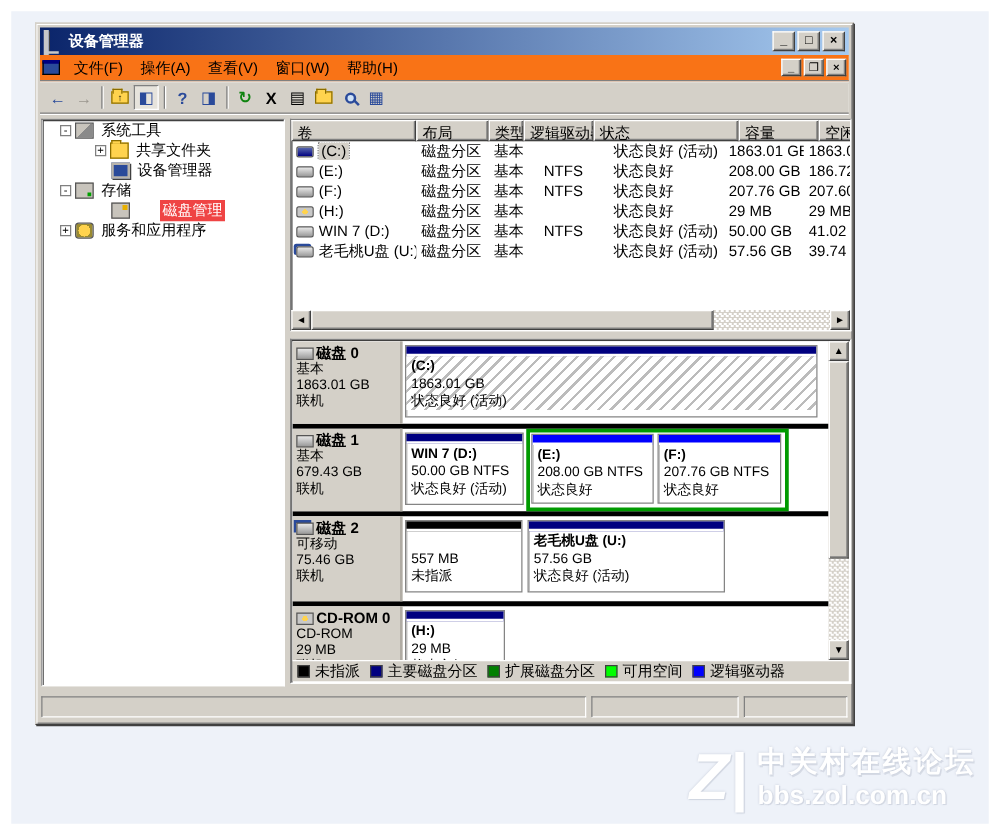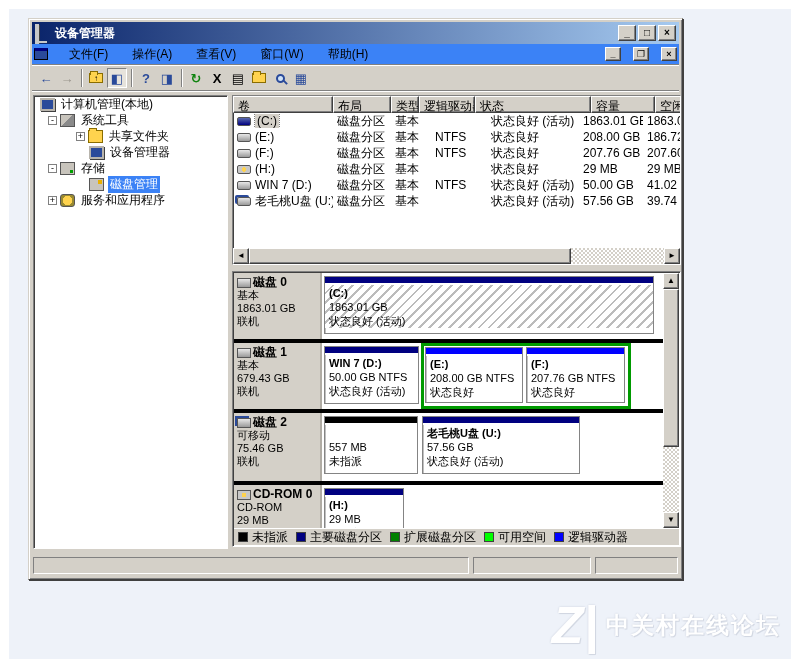--- a/index.html
+++ b/index.html
@@ -22,9 +22,9 @@
   .computer-glyph { width:15px; height:11px; border:2px solid #c8c8c8; background:#2a4a9a; box-shadow:1px 1px 0 #404040; }
   .computer-glyph::after { content:""; position:absolute; left:3px; bottom:-3px; width:9px; height:2px; background:#c8c8c8; }
 
-  .menubar { position:absolute; left:3px; top:25px; right:3px; height:21px; background:#3b82f6;
+  .menubar { position:absolute; left:3px; top:25px; right:3px; height:21px; background:#f97316;
              display:flex; align-items:center; font-size:12px; border-bottom:1px solid #808080;
-             box-shadow:0 1px 0 #ffffff;gap:10px; }
+             box-shadow:0 1px 0 #ffffff; }
   .menubar .menu-item { padding:2px 7px; }
   .menubar .spacer { flex:1; }
   .mdi-btn { width:16px; height:14px; background:#d4d0c8; border:1px solid; border-color:#ffffff #404040 #404040 #ffffff;

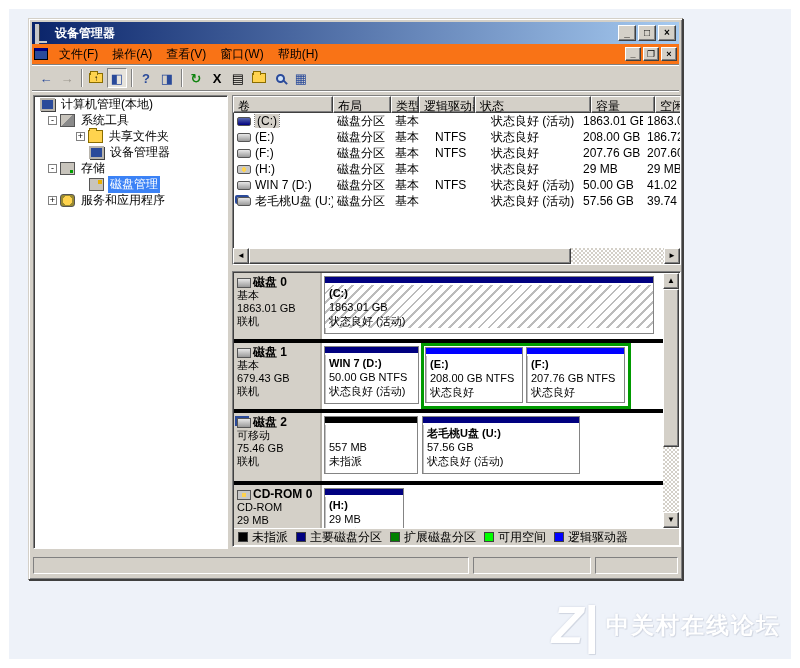--- a/index.html
+++ b/index.html
@@ -179,10 +179,6 @@
     </div>
 
     <div class="tree-panel sunken">
-      <div class="tree-row" style="padding-left:6px">
-        <span class="tree-icon ti-computer"></span>
-        <span class="tree-label">计算机管理(本地)</span>
-      </div>
       <div class="tree-row" style="padding-left:14px">
         <span class="expander">-</span>
         <span class="tree-icon ti-tools"></span>

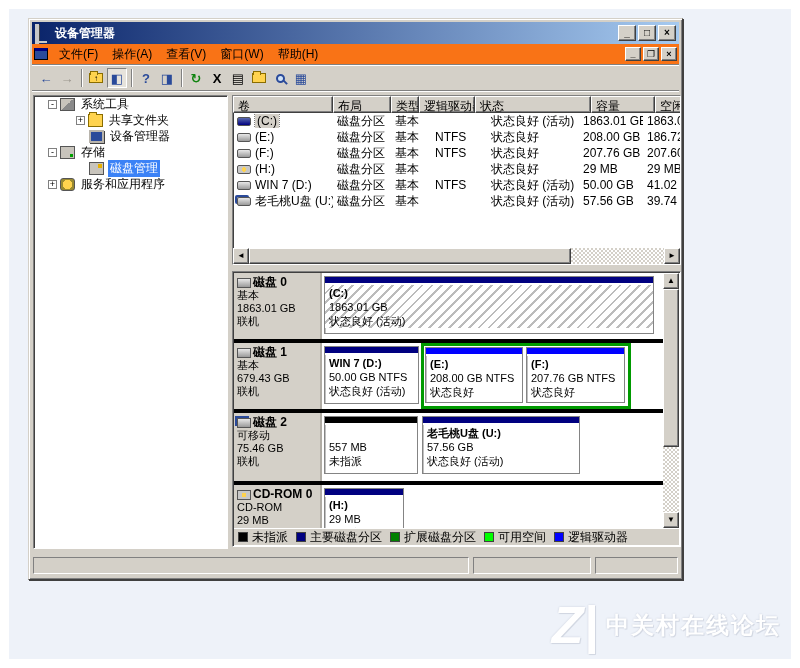--- a/index.html
+++ b/index.html
@@ -62,7 +62,7 @@
   .ti-diskmgmt::after { content:""; position:absolute; right:1px; top:1px; width:4px; height:4px; background:#e8b000; }
   .ti-services { background:radial-gradient(circle,#ffd34e 55%,#9a8a30 56%); border:1px solid #555; border-radius:3px; }
   .tree-label { padding:0 2px; }
-  .tree-label.selected { background:#3b82f6; color:#ffffff; }
+  .tree-label.selected { background:#ef4444; color:#ffffff;margin-left:20px; }
 
   
   .list-panel { position:absolute; left:203px; top:76px; width:449px; height:170px; overflow:hidden; }

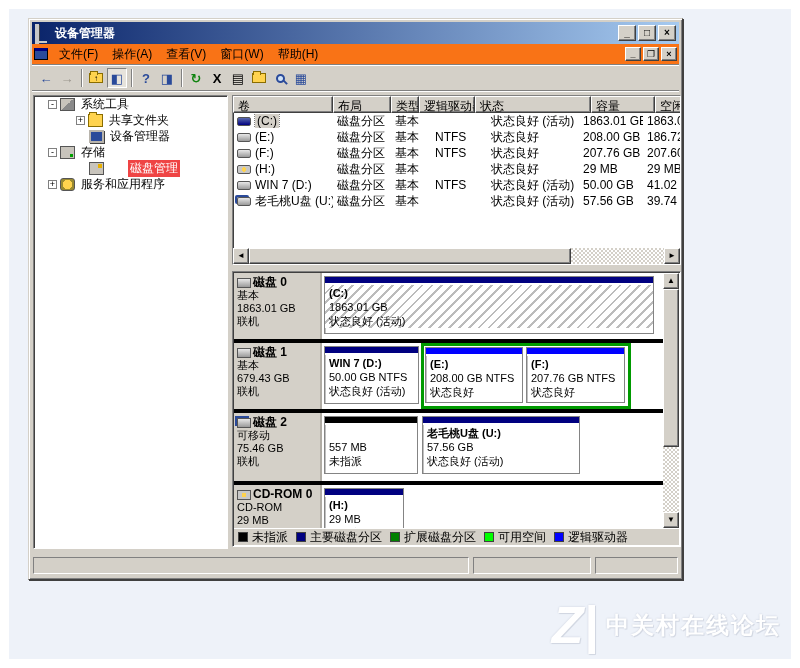--- a/index.html
+++ b/index.html
@@ -460,6 +460,7 @@
     <span class="wm-logo">Z|</span>
     <span class="wm-text">
       <div class="l1">中关村在线论坛</div>
+      <div class="l2">bbs.zol.com.cn</div>
     </span>
   </div>
 </div>

